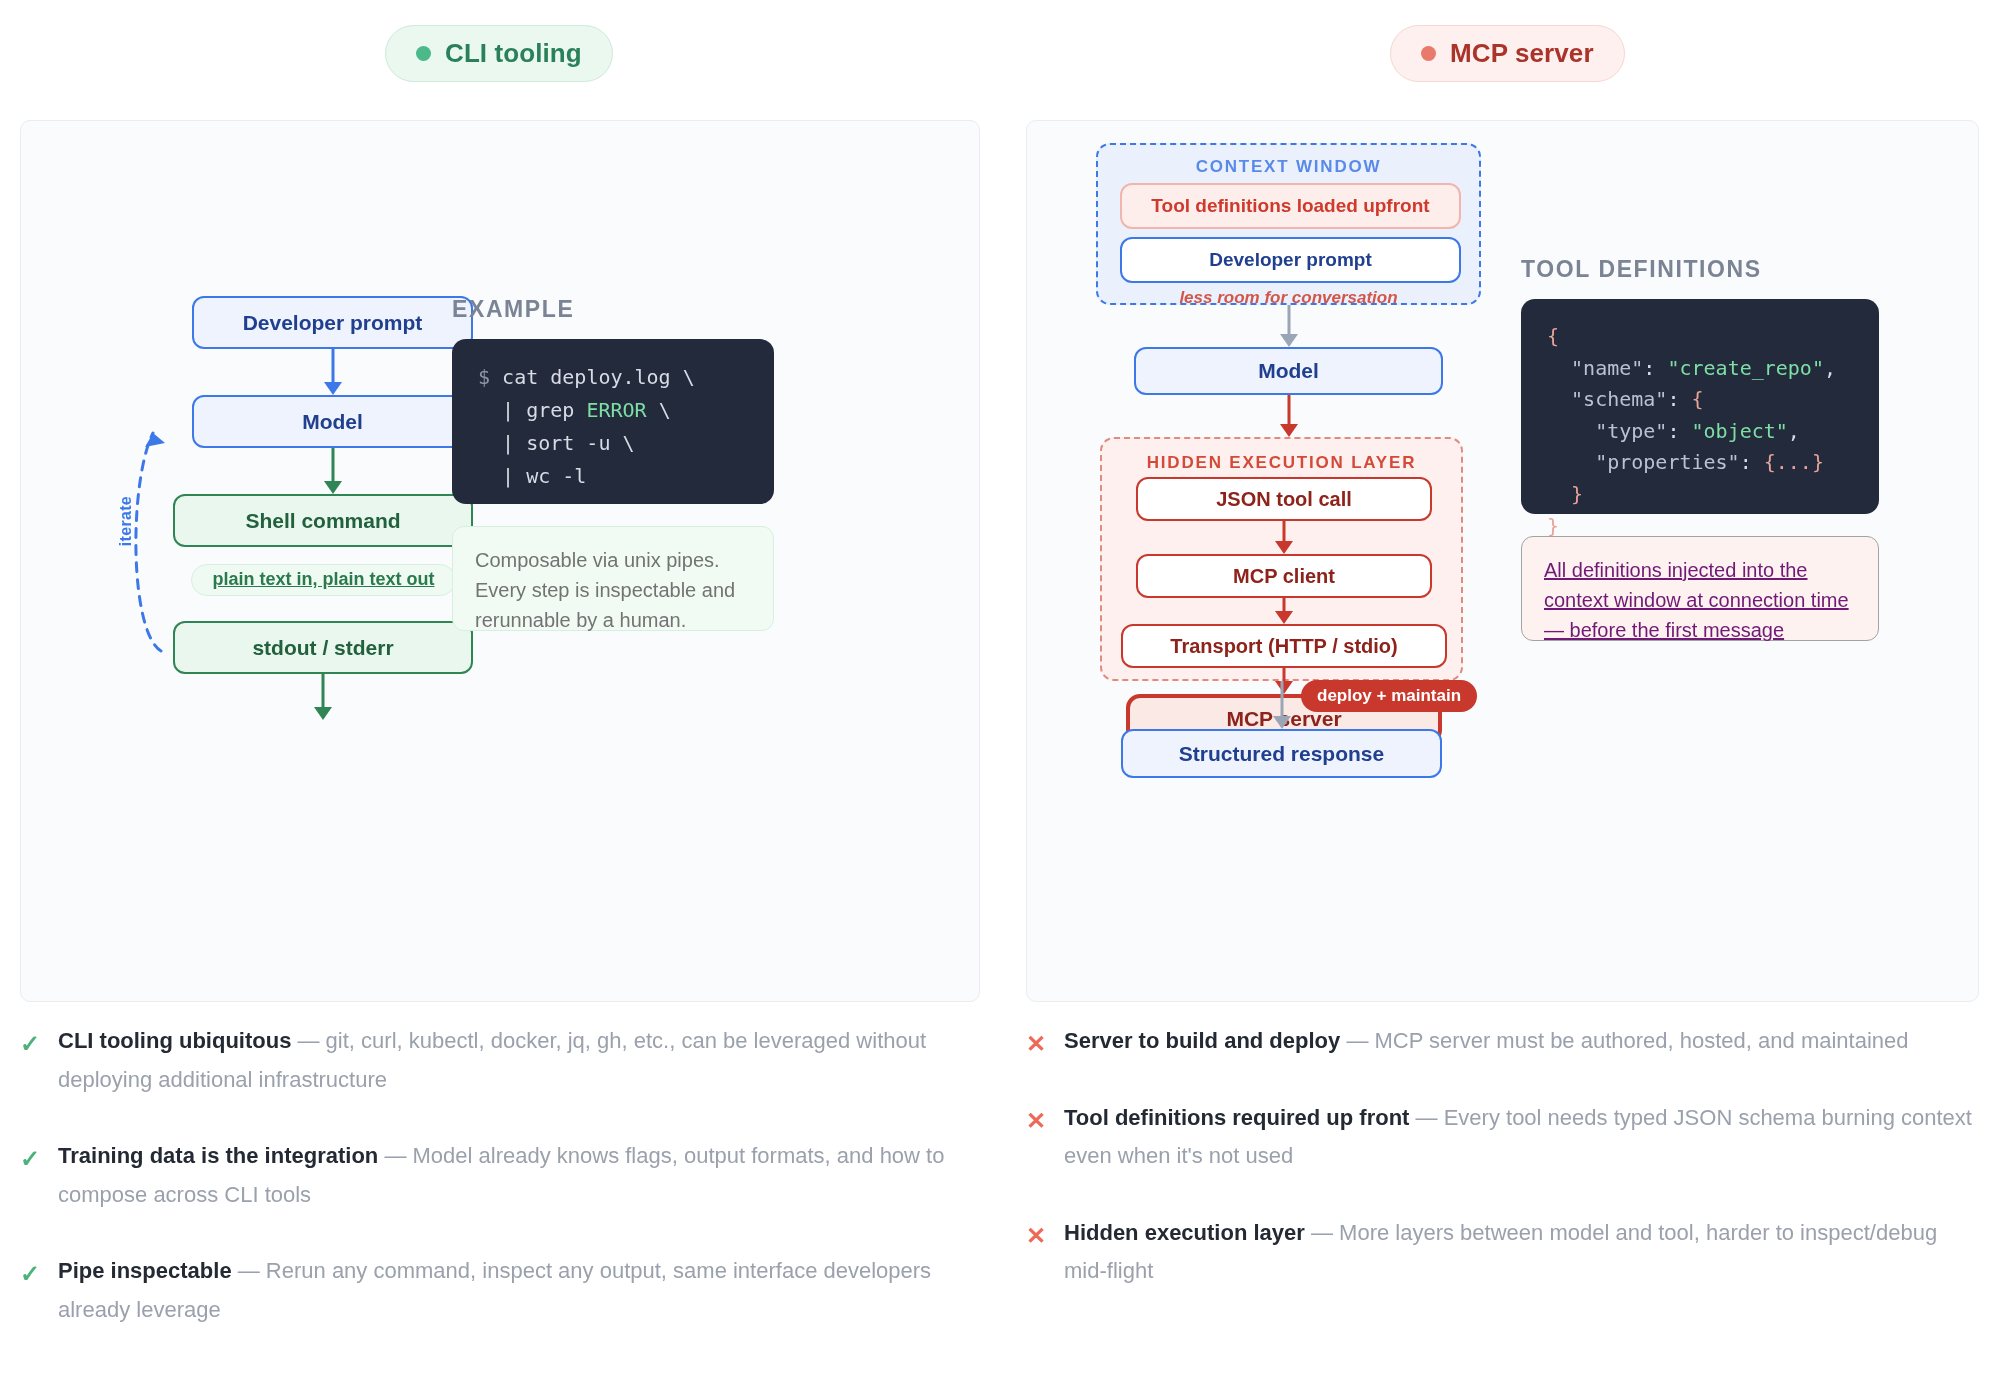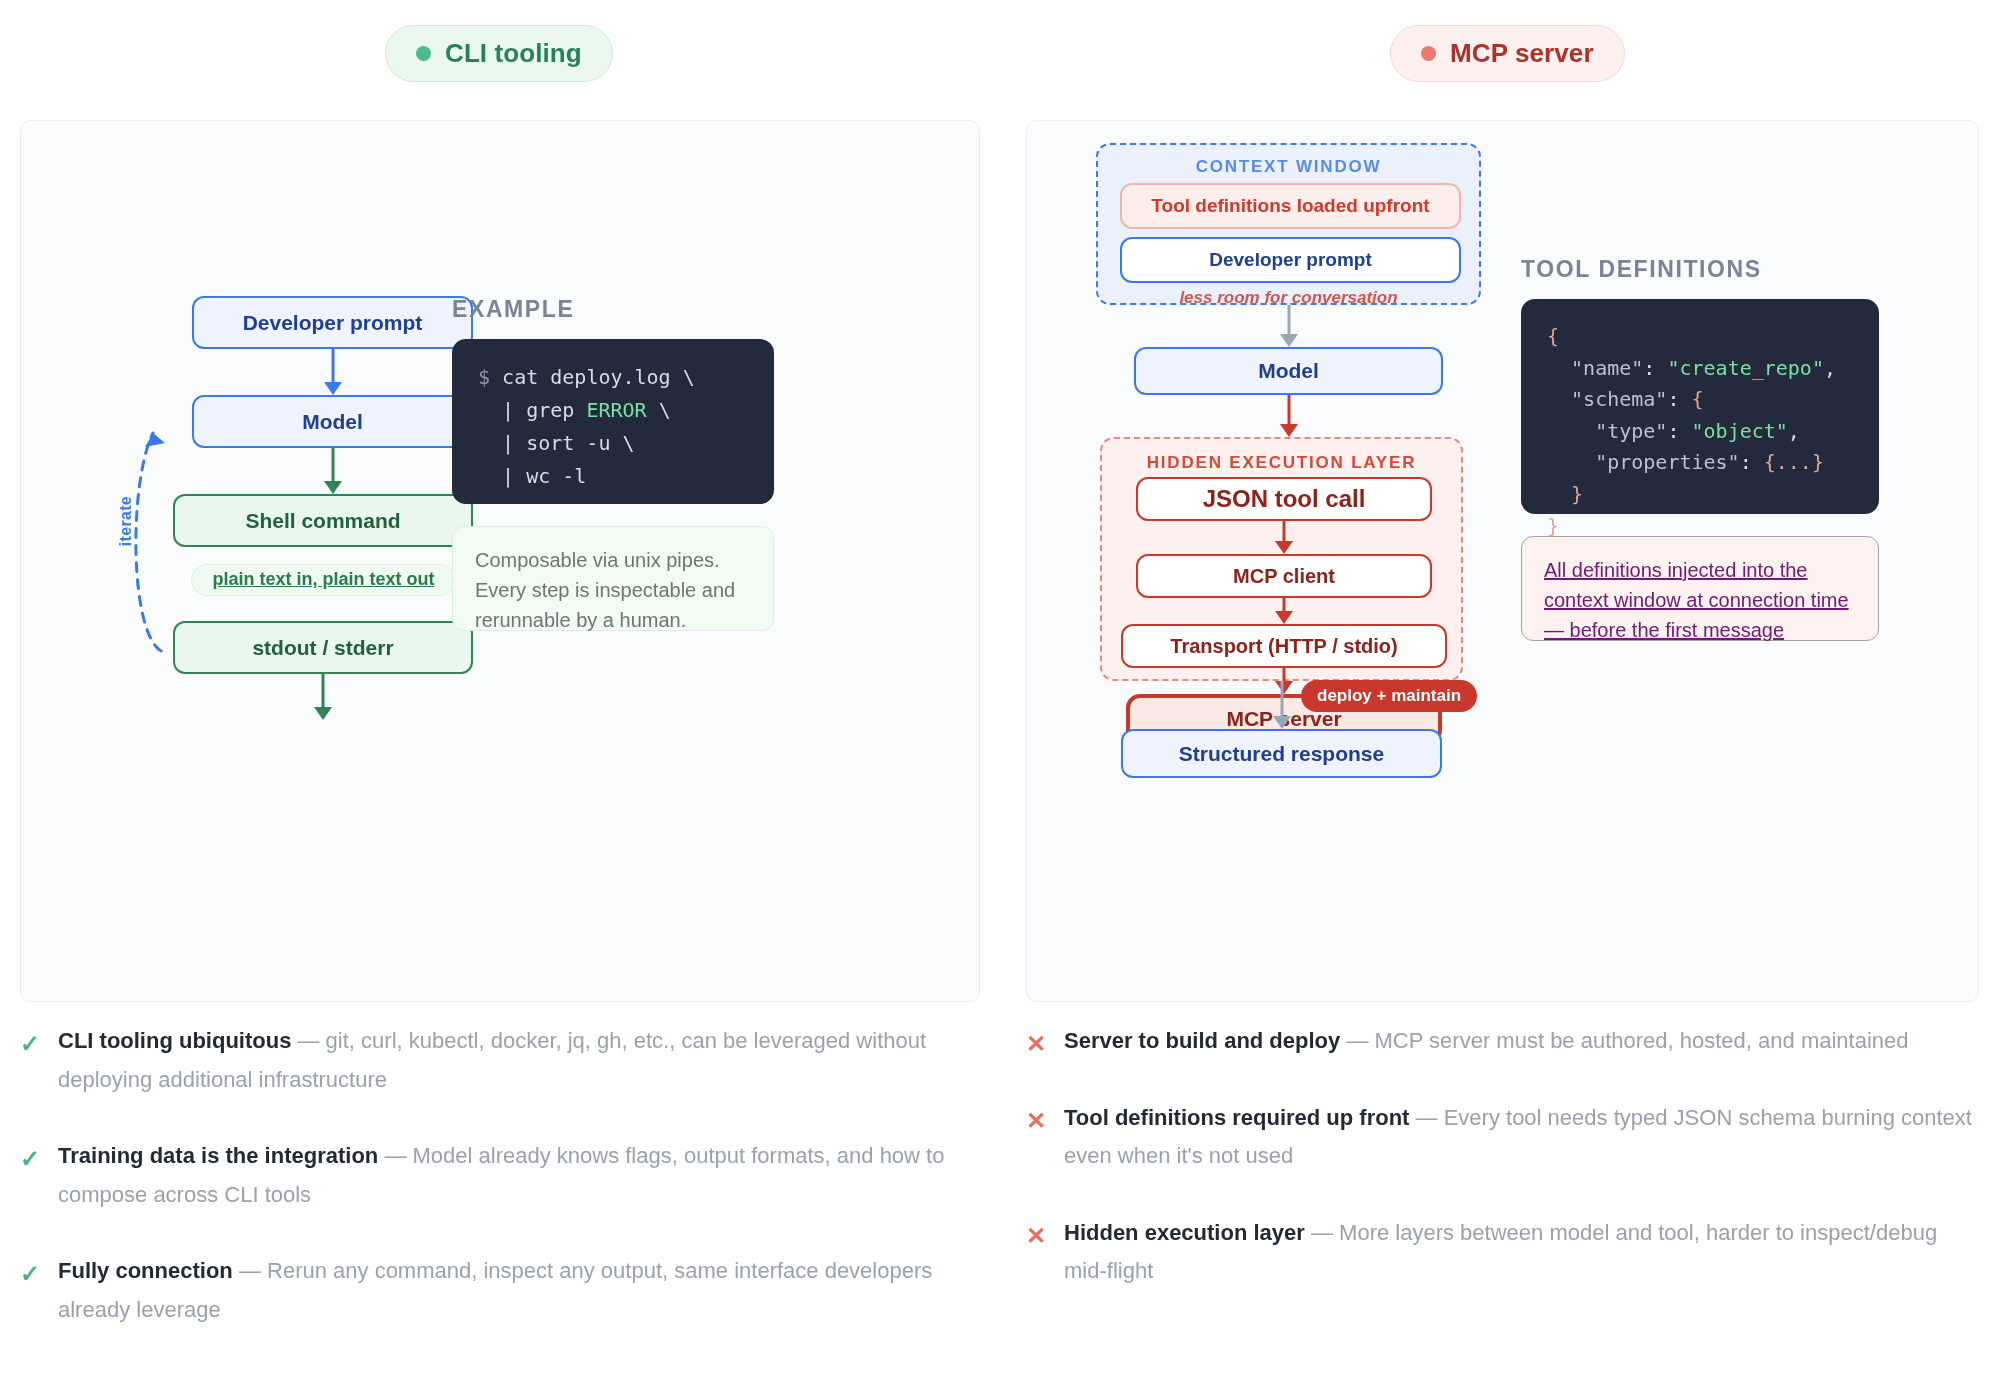--- a/index.html
+++ b/index.html
@@ -258,7 +258,7 @@
     <div class="group group-red" style="left:73px; top:316px; width:363px; height:244px;">
       <div class="group-title gt-red" style="top:14px;">HIDDEN EXECUTION LAYER</div>
 
-      <div class="node node-red-plain" style="left:34px; top:38px; width:296px; height:44px; font-size:24px;">JSON tool call</div>
+      <div class="node node-red-plain" style="left:34px; top:38px; width:296px; height:44px; font-size:20px;">JSON tool call</div>
       <div class="arrow ar-red" style="left:34px; top:82px; width:296px; height:33px;">
         <div class="shaft" style="top:0; height:21px;"></div>
           <div class="head"></div>

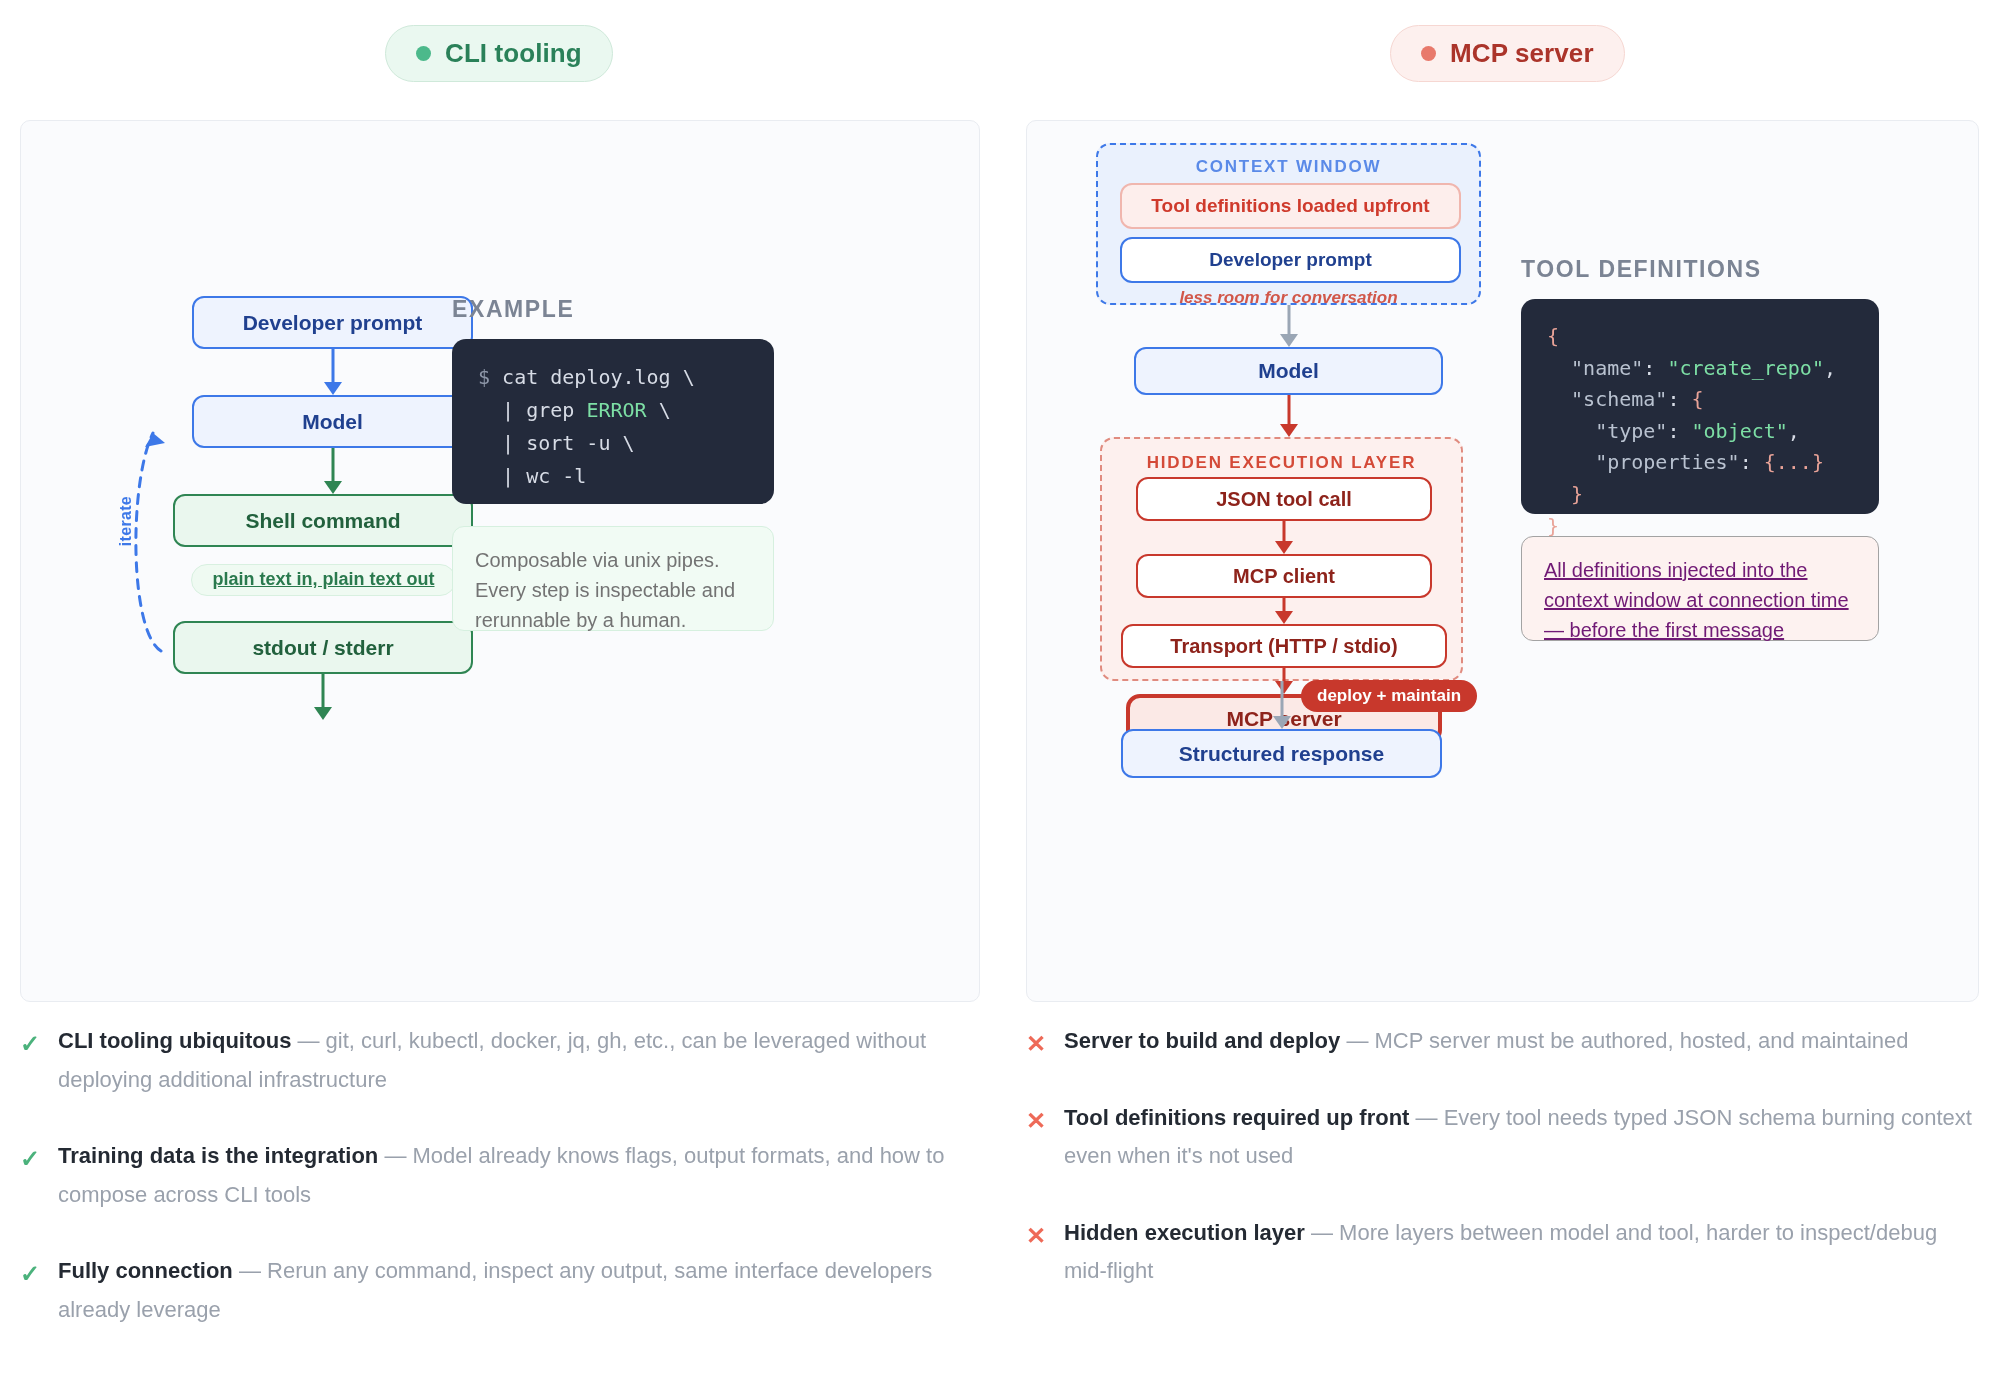--- a/index.html
+++ b/index.html
@@ -314,7 +314,7 @@
     </div>
     <div class="bullet">
       <span class="mark mark-check">✓</span>
-      <span class="b-title">Fully connection</span><span class="b-desc"> — Rerun any command, inspect any output, same interface developers already leverage</span>
+      <span class="b-title">Pipe inspectable</span><span class="b-desc"> — Rerun any command, inspect any output, same interface developers already leverage</span>
     </div>
   </div>
 

